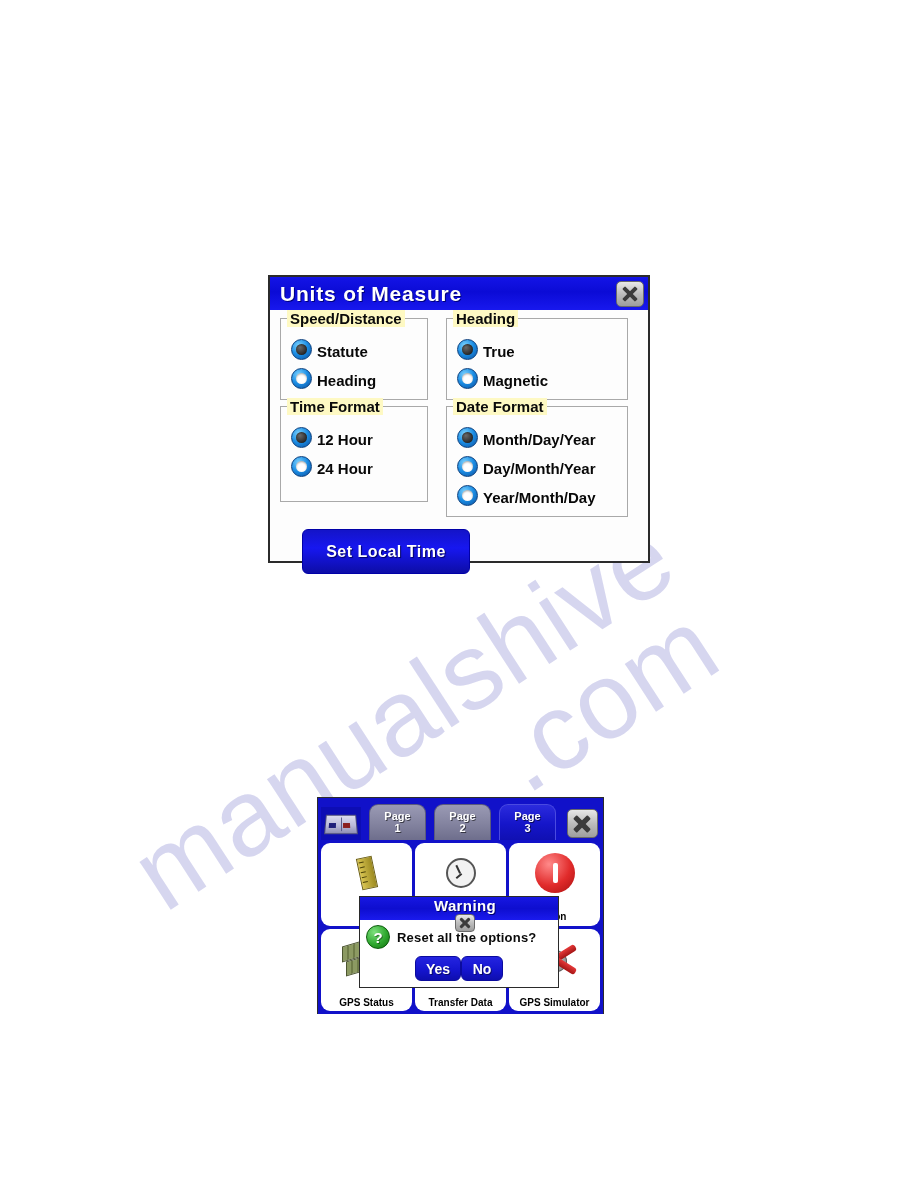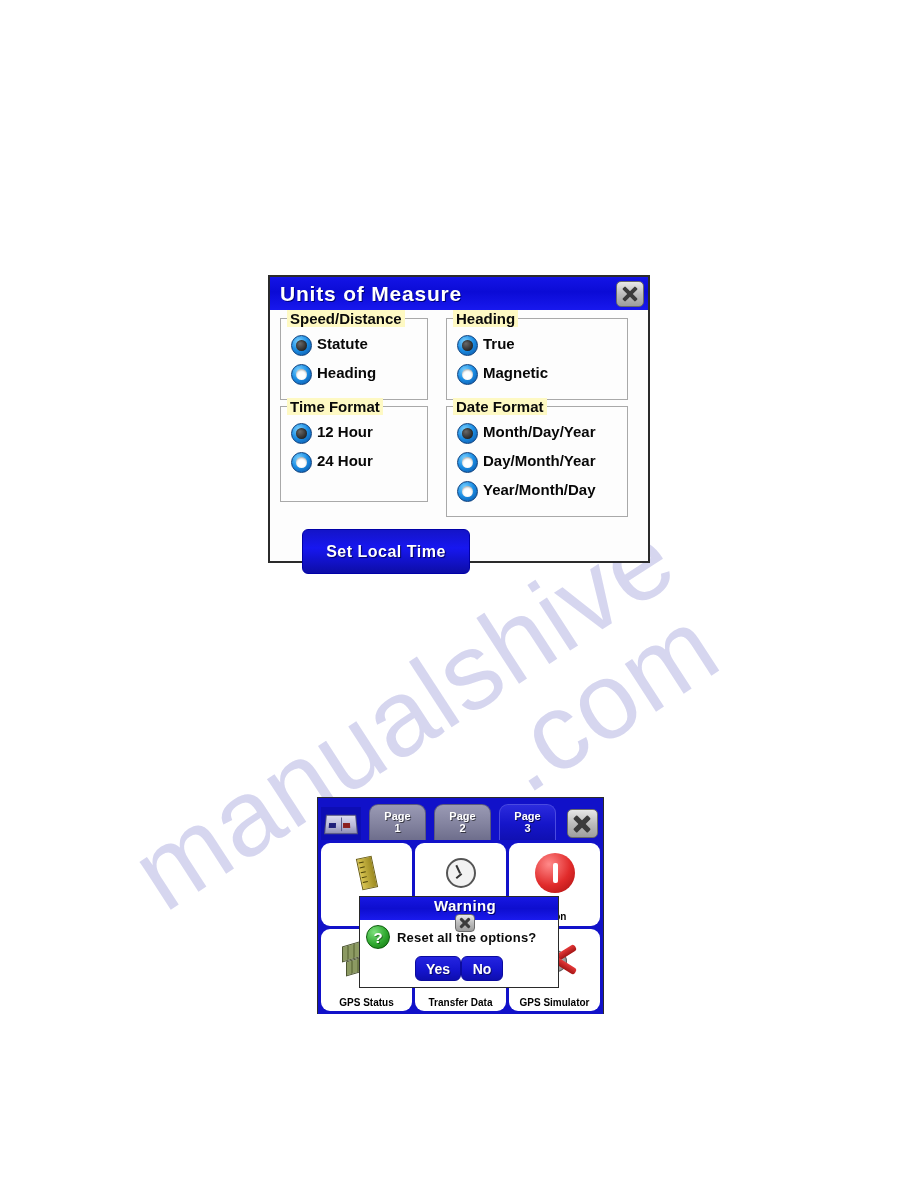--- a/index.html
+++ b/index.html
@@ -133,7 +133,7 @@
 
   .radio-row {
     display: flex;
-    align-items: flex-start;
+    align-items: flex-end;
     gap: 5px;
     margin: 3px 0 4px 2px;
     height: 25px;

